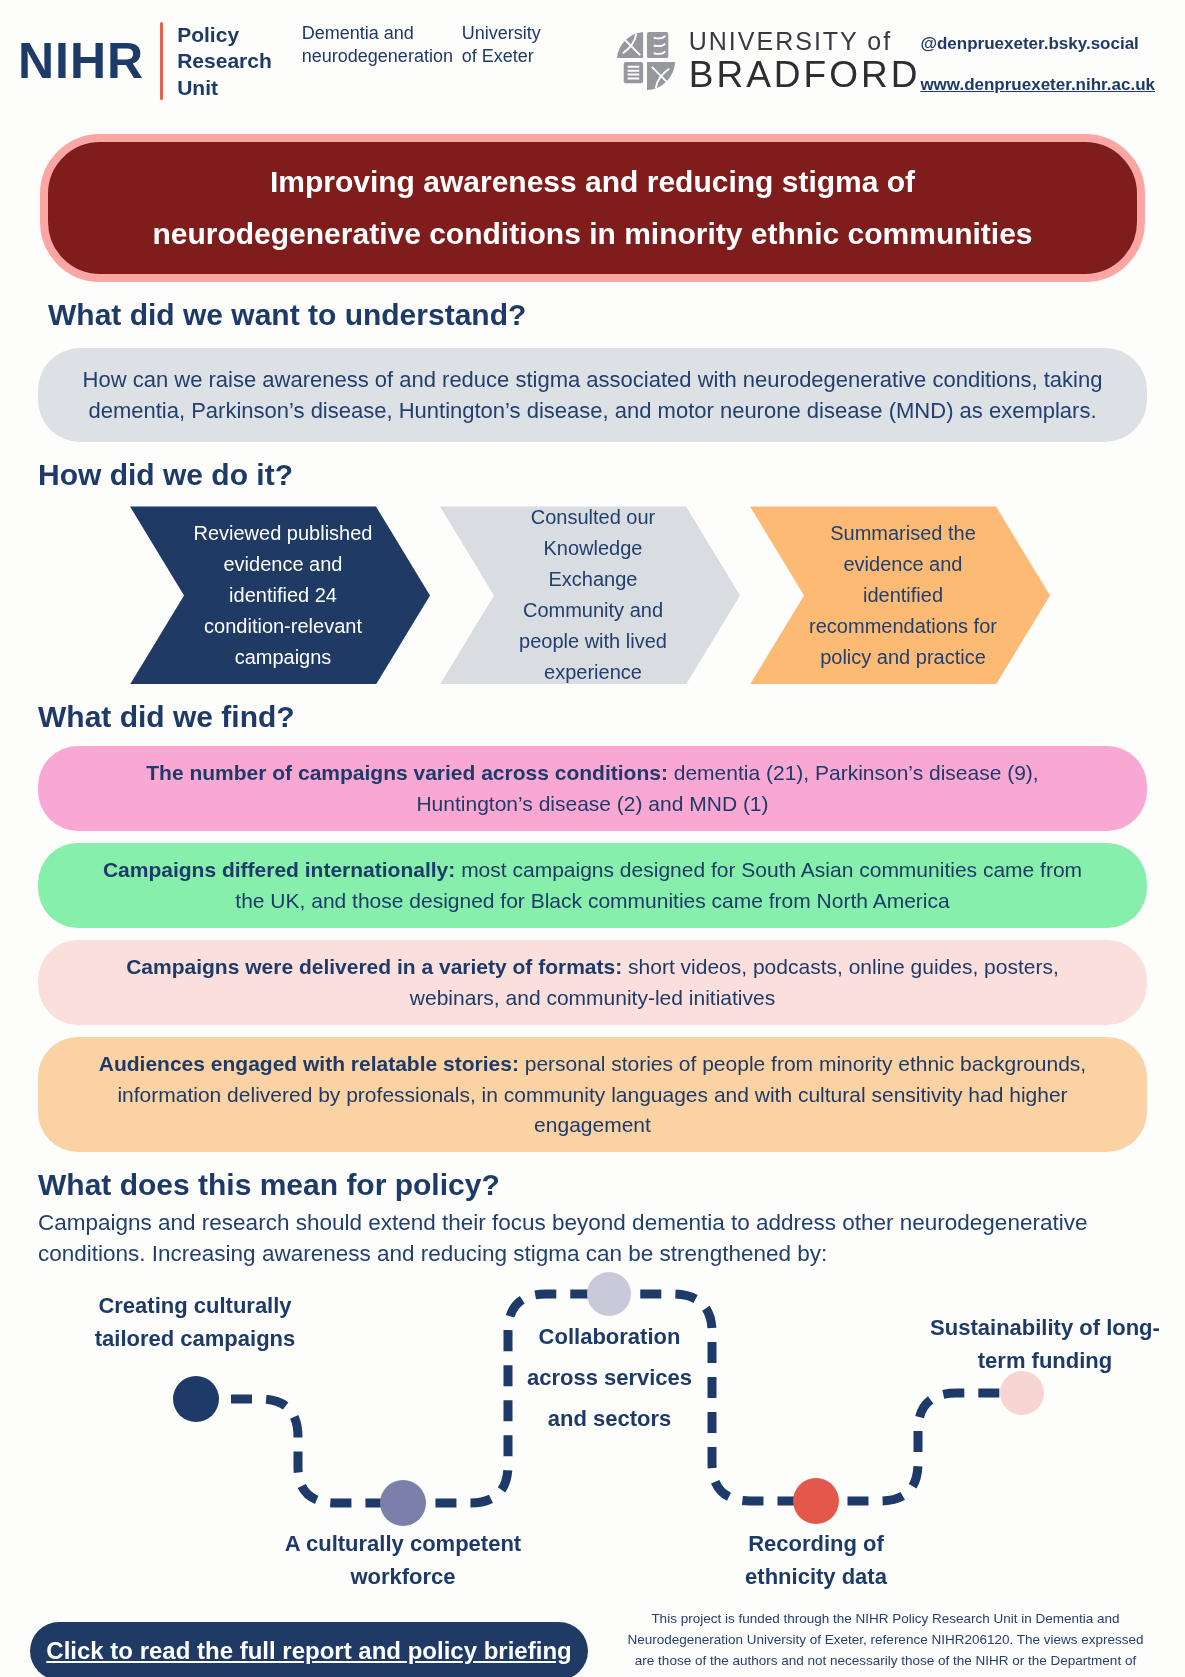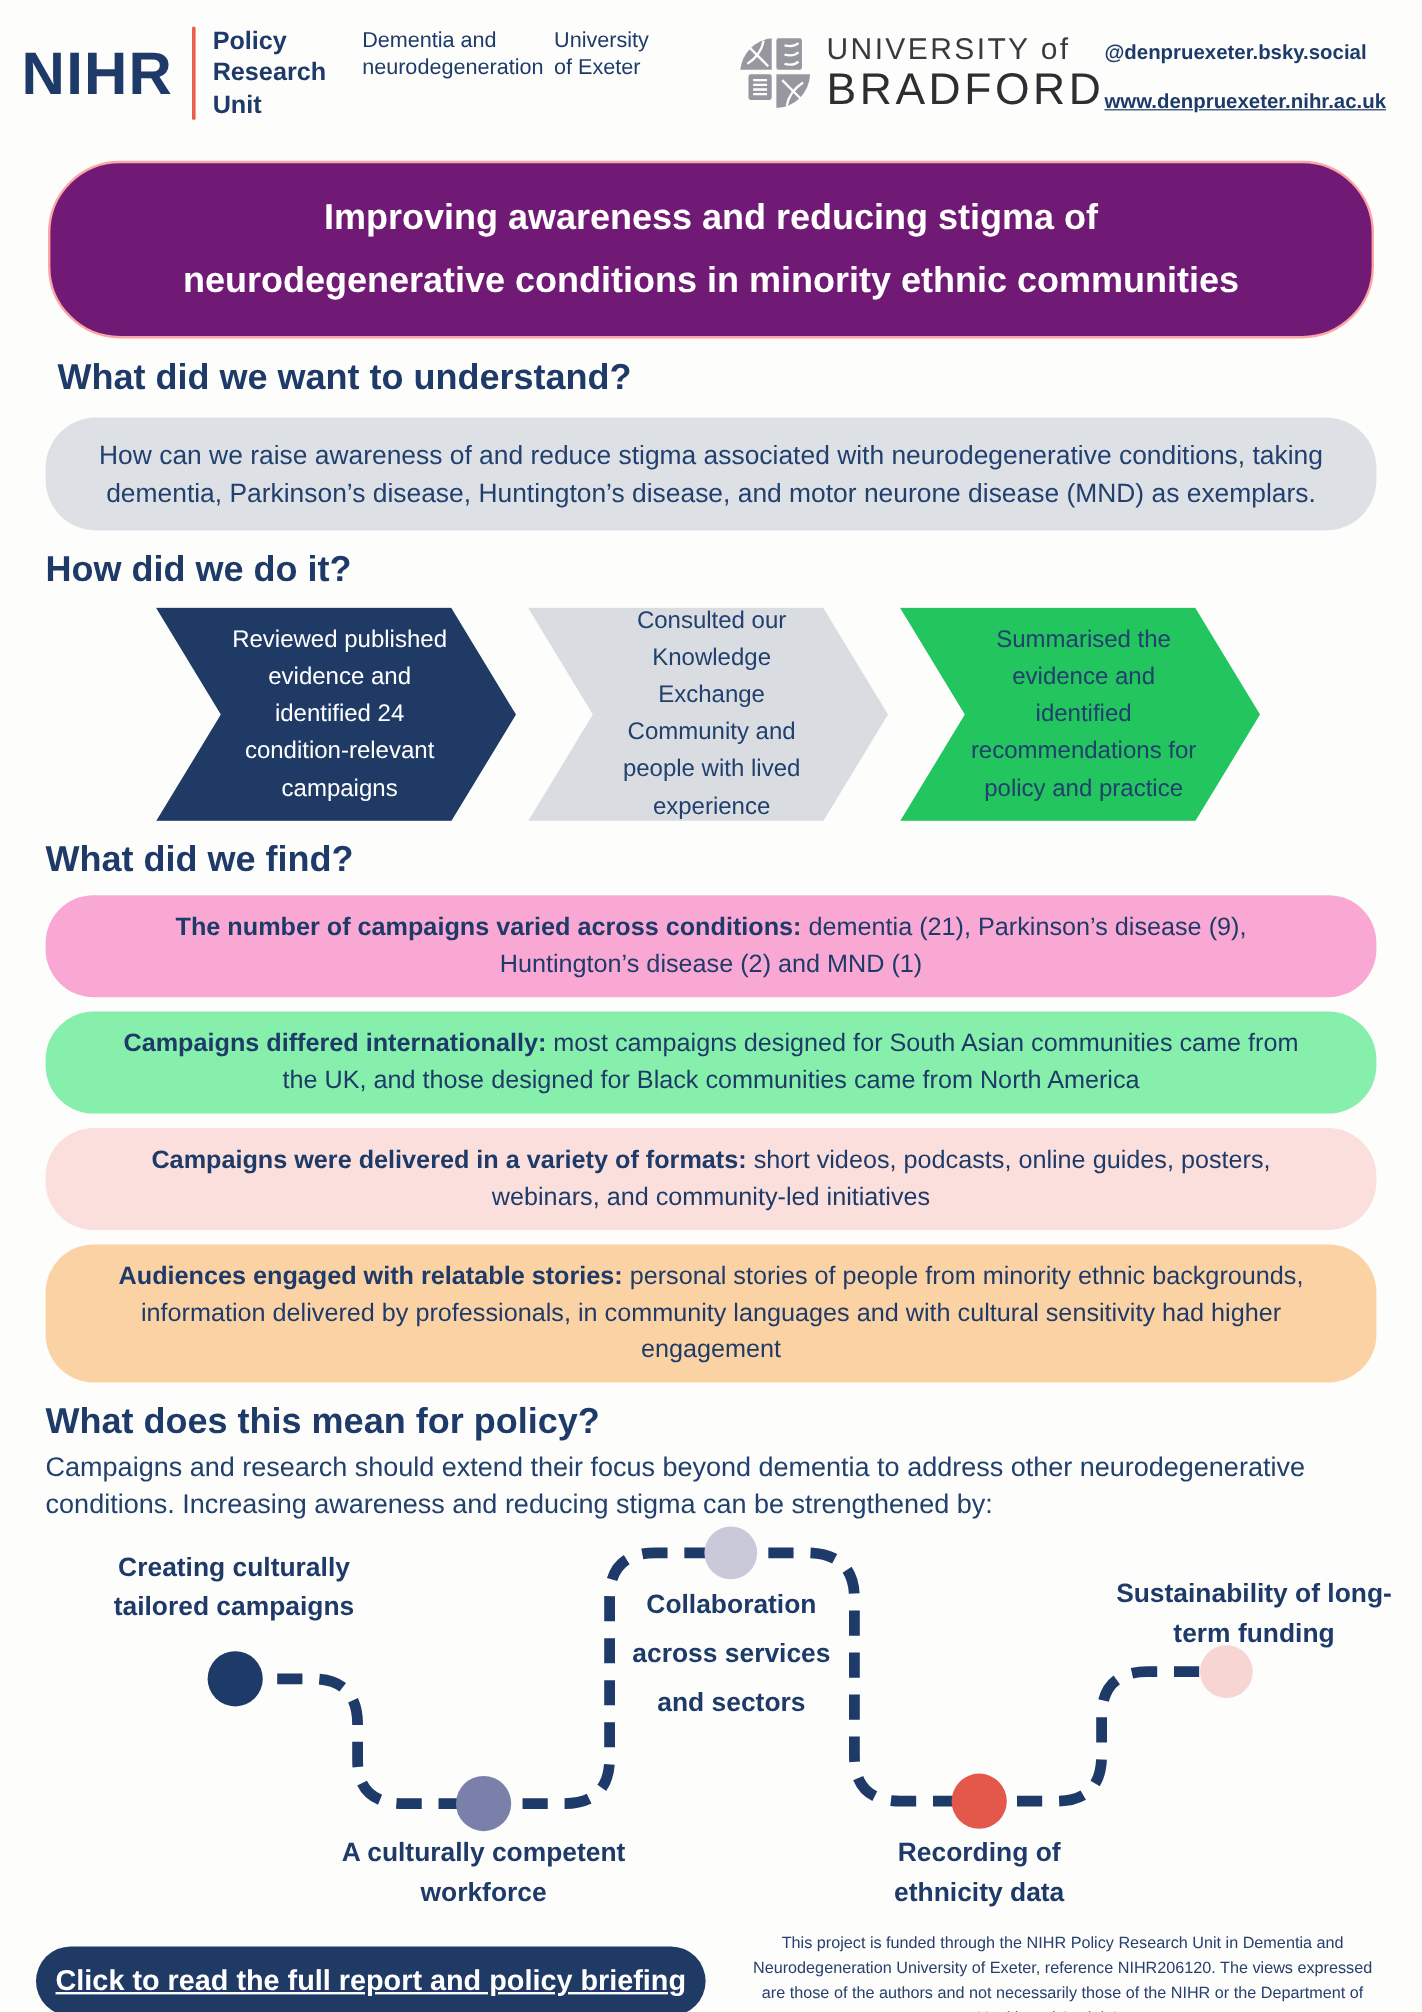--- a/index.html
+++ b/index.html
@@ -31,8 +31,8 @@
   
   .banner {
     margin:16px 40px 0 40px;
-    background:#701a75;
-    border:2px solid #fca5a5;
+    background:#7f1d1d;
+    border:8px solid #fca5a5;
     border-radius:60px;
     height:148px;
     display:flex; flex-direction:column; align-items:center; justify-content:center;

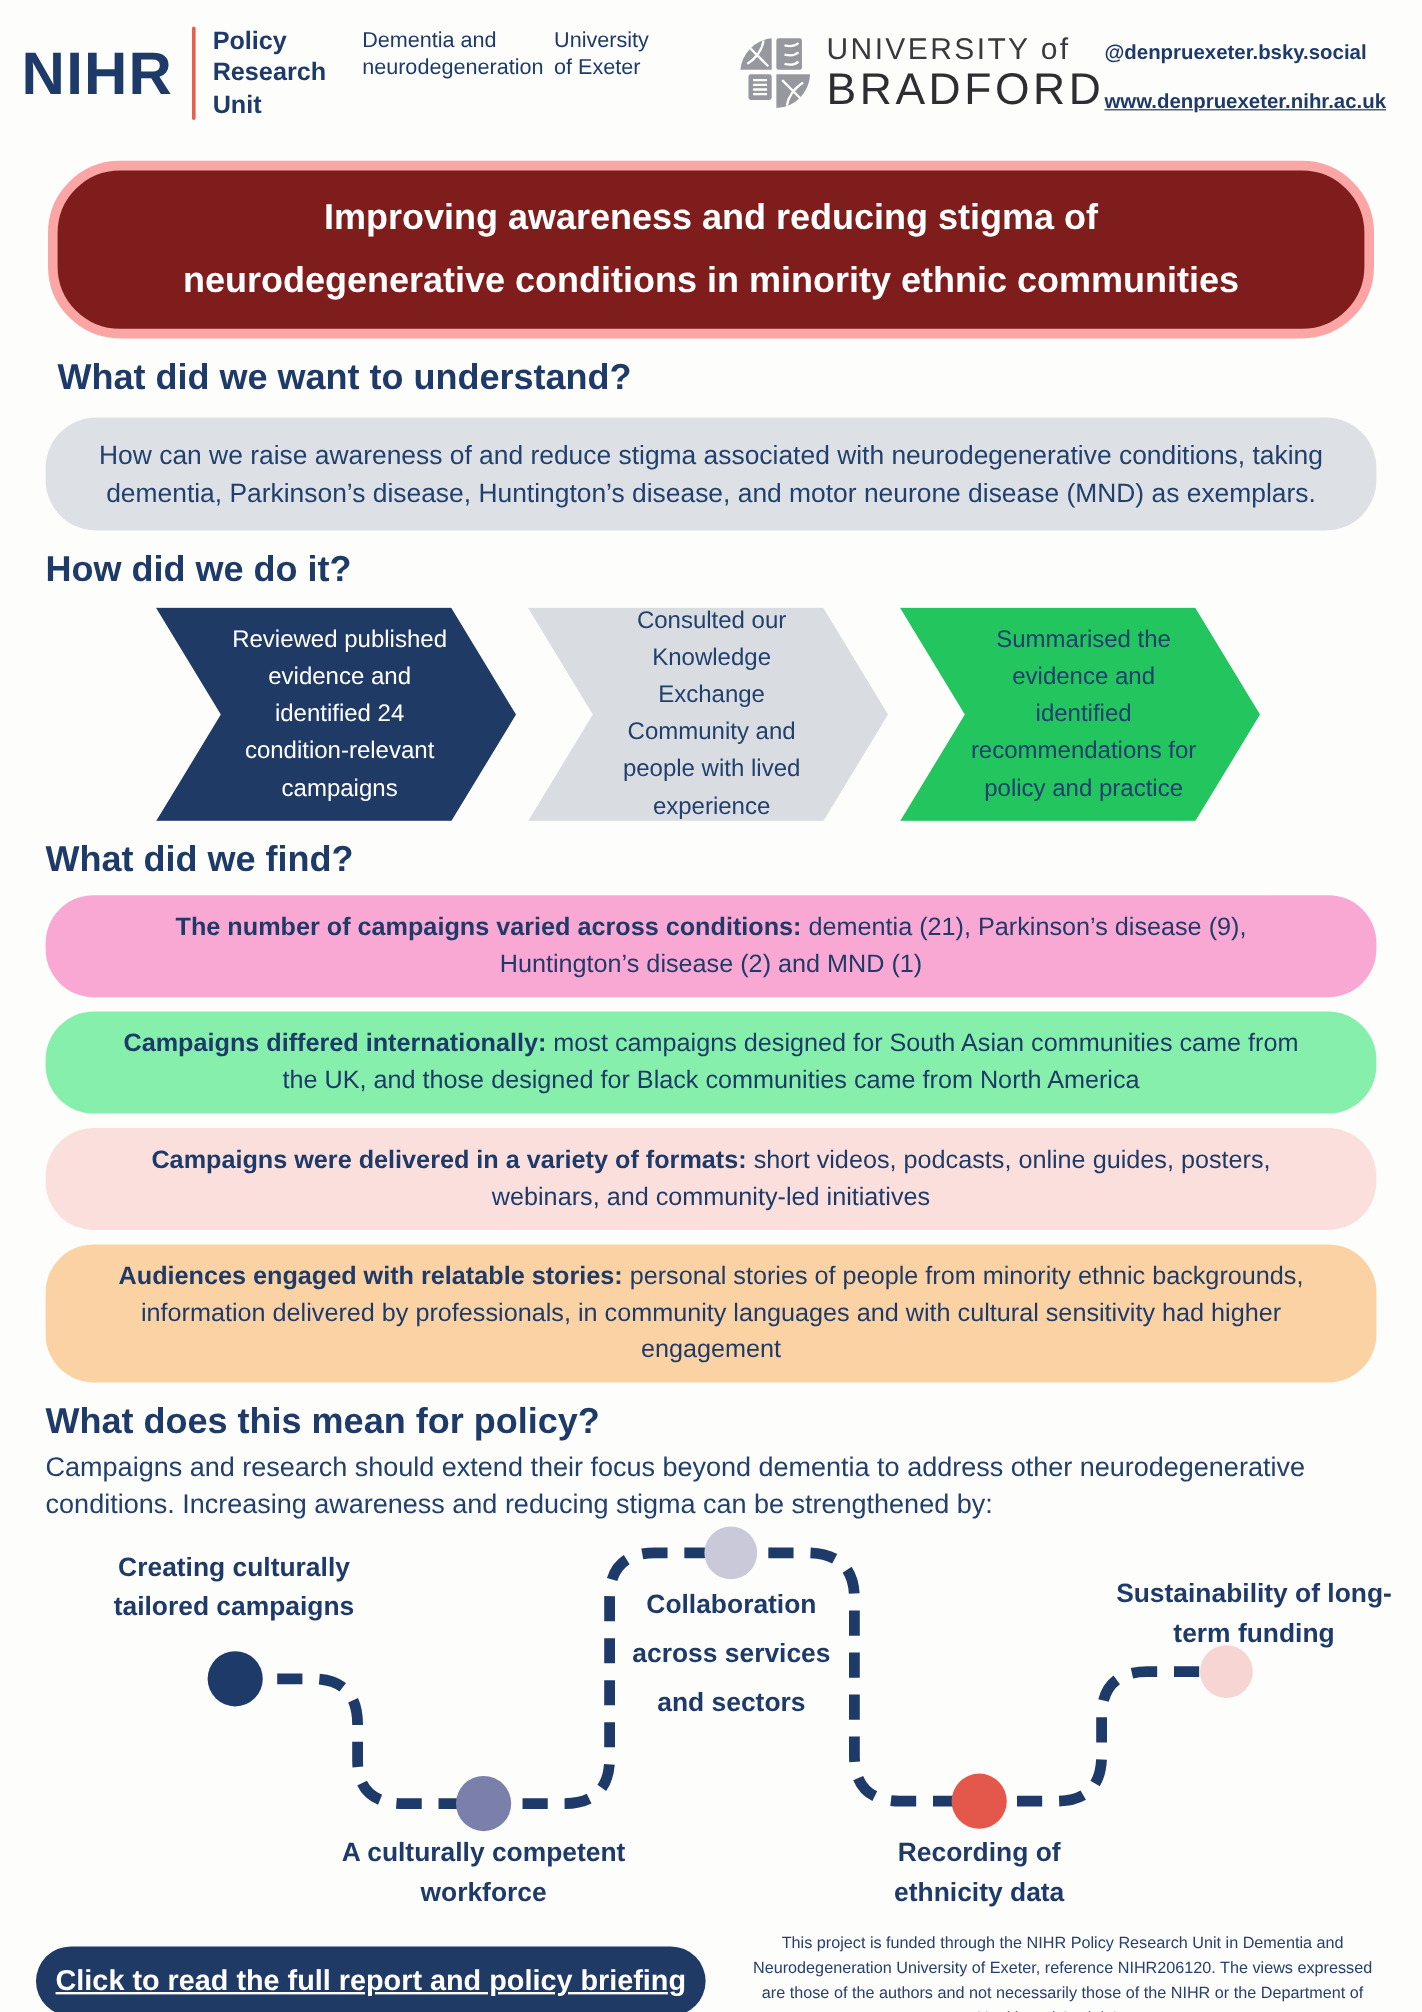--- a/index.html
+++ b/index.html
@@ -62,7 +62,7 @@
   }
   .chevron-1 { background:#203a66; color:#ffffff; }
   .chevron-2 { background:#d9dce1; color:#21406e; }
-  .chevron-3 { background:#22c55e; color:#21406e; }
+  .chevron-3 { background:#fdba74; color:#21406e; }
   
   .finding {
     margin:12px 38px 0 38px;

